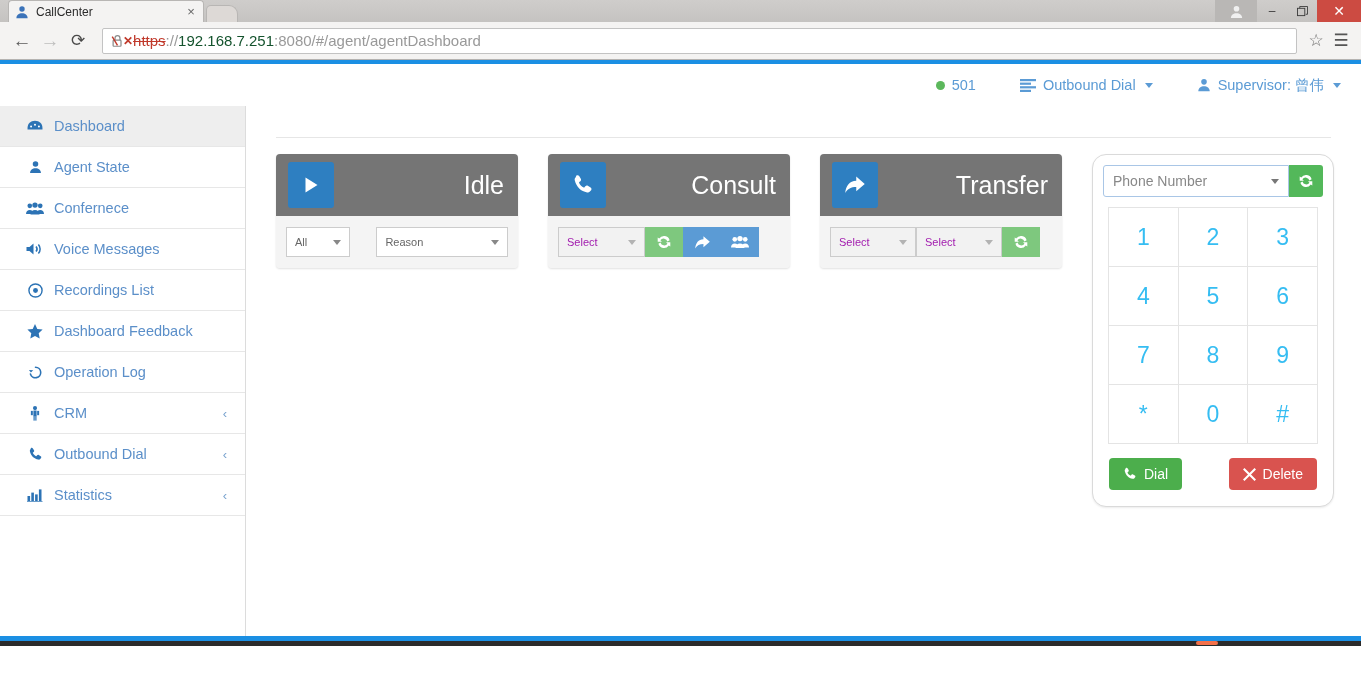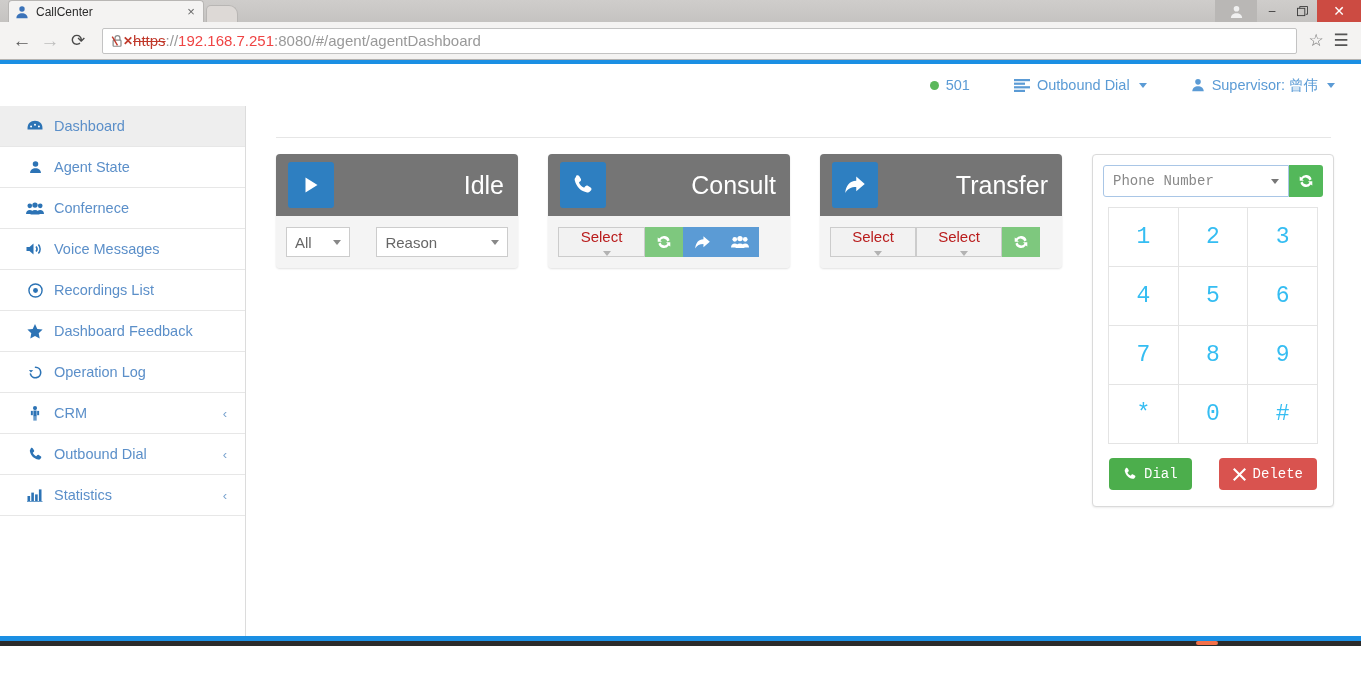--- a/index.html
+++ b/index.html
@@ -65,7 +65,7 @@
   .lock-bad { position: relative; display: inline-flex; align-items: center; margin-right: 2px; }
   .lock-x { color: #c0392b; font-size: 12px; font-weight: bold; margin-left:-3px; }
   .scheme { color: #c0392b; text-decoration: line-through; }
-  .url-host { color: #ef4444; }
+  .url-host { color: #14532d; }
   .url-rest { color: #999; }
   .star-btn { font-size: 17px; color: #707070; width: 26px; text-align: center; cursor: pointer; }
   .menu-btn { font-size: 17px; color: #555; width: 24px; text-align: center; cursor: pointer; }

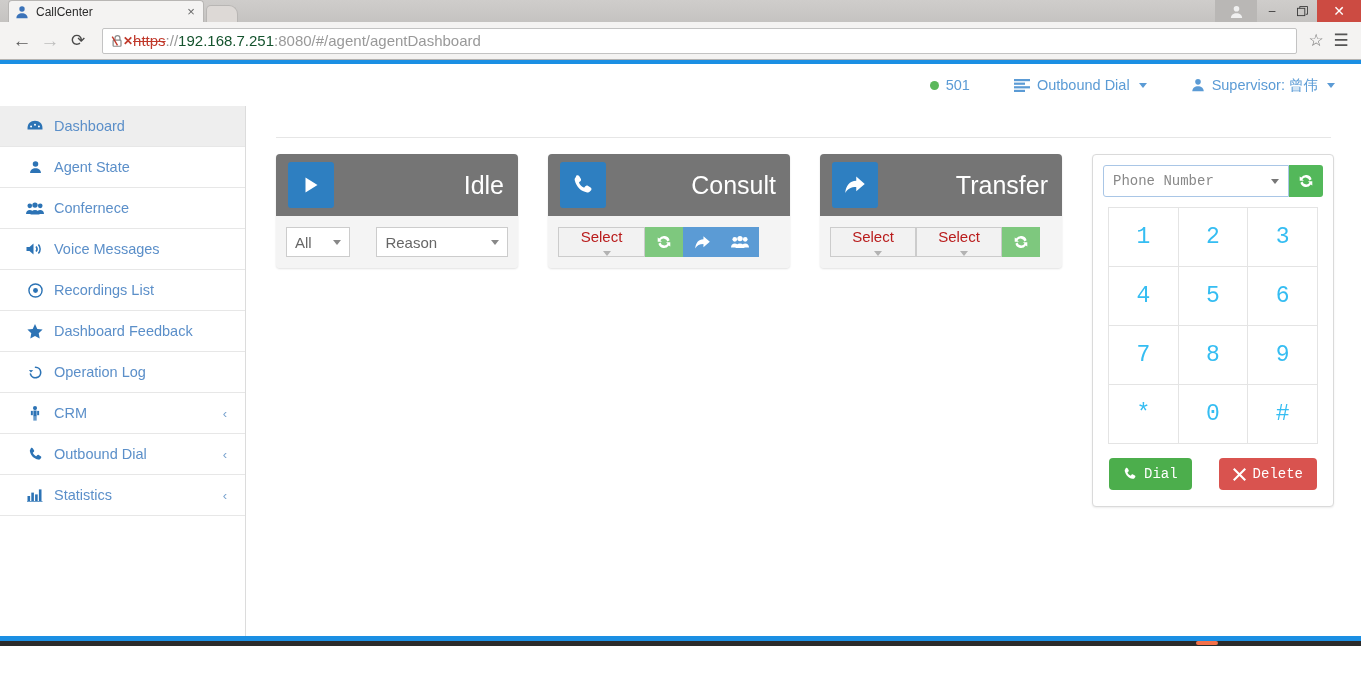--- a/index.html
+++ b/index.html
@@ -76,7 +76,7 @@
 
   .appnav {
     height: 42px; display: flex; align-items: center; justify-content: flex-end;
-    padding-right: 26px; background: #fff; margin-left: 20px;
+    padding-right: 20px; background: #fff; margin-left: 20px;
   }
   .appnav-item {
     display: flex; align-items: center; gap: 7px;

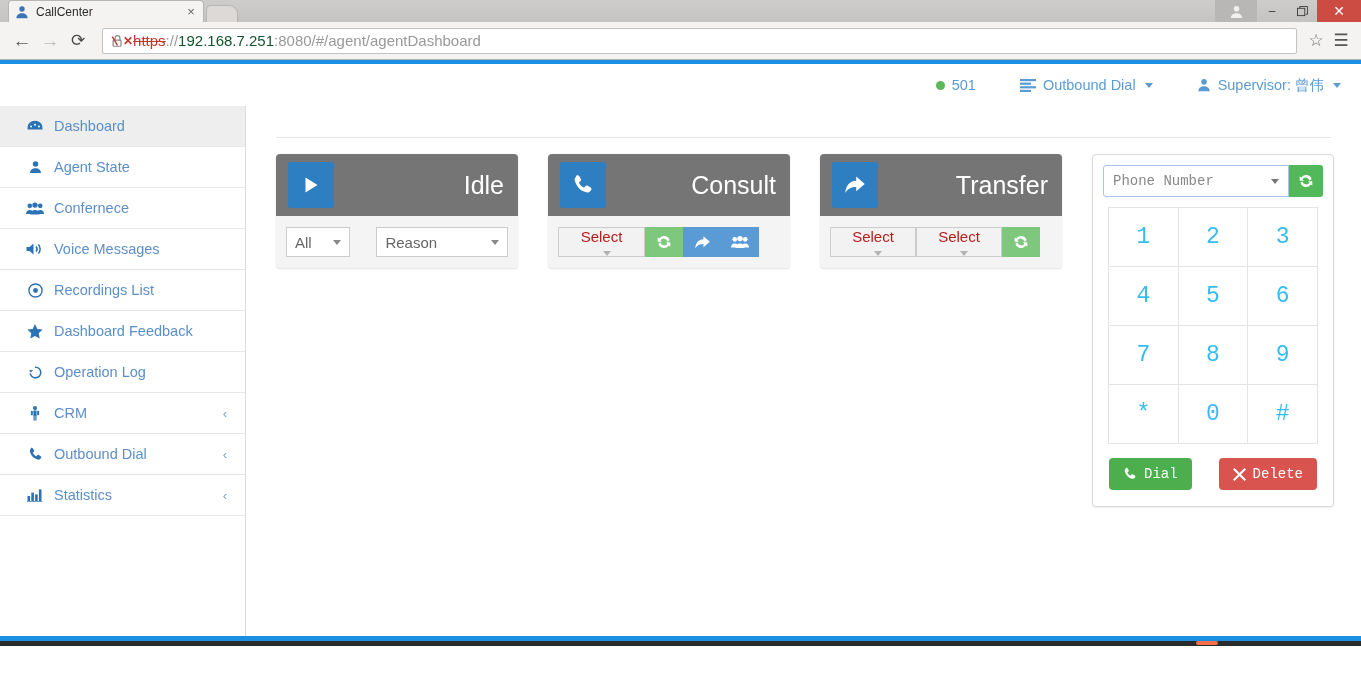--- a/index.html
+++ b/index.html
@@ -158,9 +158,8 @@
 
   
   .dialpad {
-    width: 242px; background: #fff; border: 1px solid #dadada; border-radius: 4px;
+    width: 242px; background: #fff; border: 1px solid #dadada; border-radius: 14px;
     box-shadow: 0 1px 2px rgba(0,0,0,.08);
-    font-family: Liberation Mono, monospace;
   }
   .dial-head { padding: 10px; display: flex; }
   .dial-input {

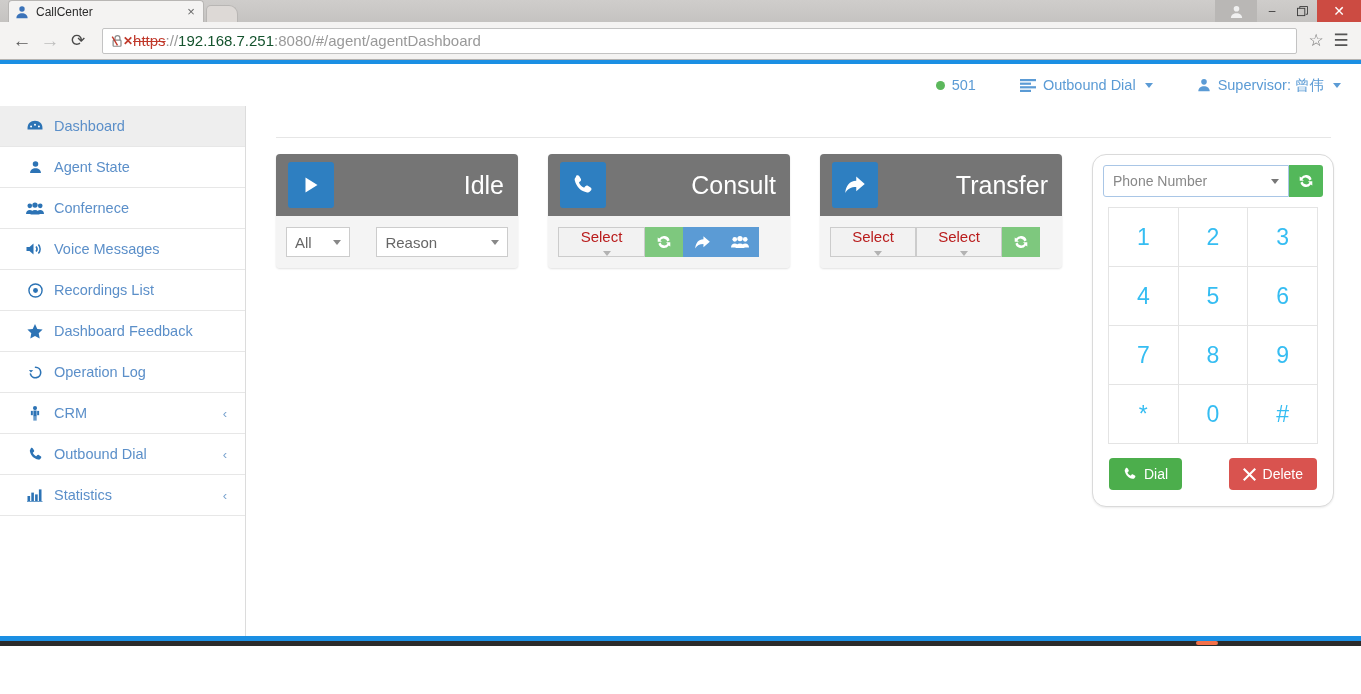--- a/index.html
+++ b/index.html
@@ -141,7 +141,7 @@
   .sel {
     height: 30px; background: #fff; border: 1px solid #ccc;
     display: flex; align-items: center; justify-content: space-between;
-    padding: 0 8px; font-size: 15px; color: #666;
+    padding: 0 8px; font-size: 11px; color: #666;
   }
   .sel.disabled { background: #f2f2f2; color: #b91c1c; flex-direction: column; }
   .sel .cr {

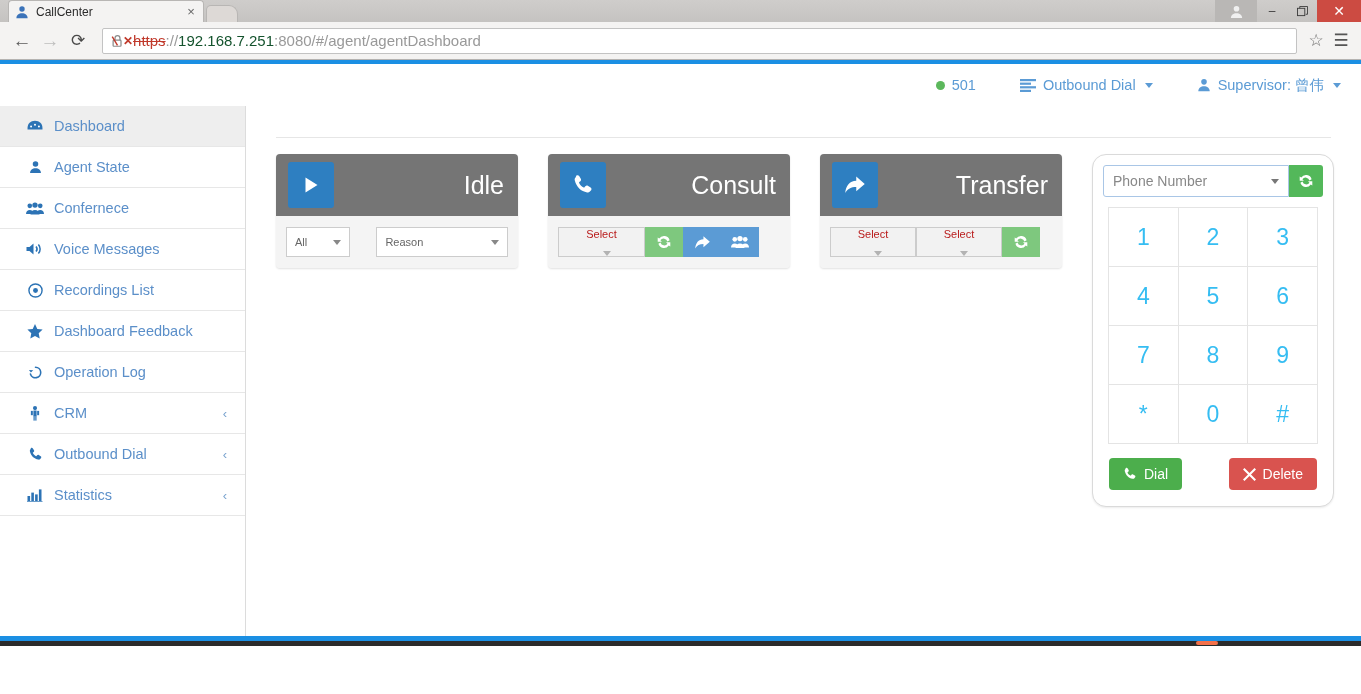--- a/index.html
+++ b/index.html
@@ -143,7 +143,7 @@
     display: flex; align-items: center; justify-content: space-between;
     padding: 0 8px; font-size: 11px; color: #666;
   }
-  .sel.disabled { background: #f2f2f2; color: #b91c1c; flex-direction: column; }
+  .sel.disabled { background: #f2f2f2; color: #a21caf; }
   .sel .cr {
     width: 0; height: 0; border-left: 4px solid transparent; border-right: 4px solid transparent;
     border-top: 5px solid #888; margin-left: 10px;

